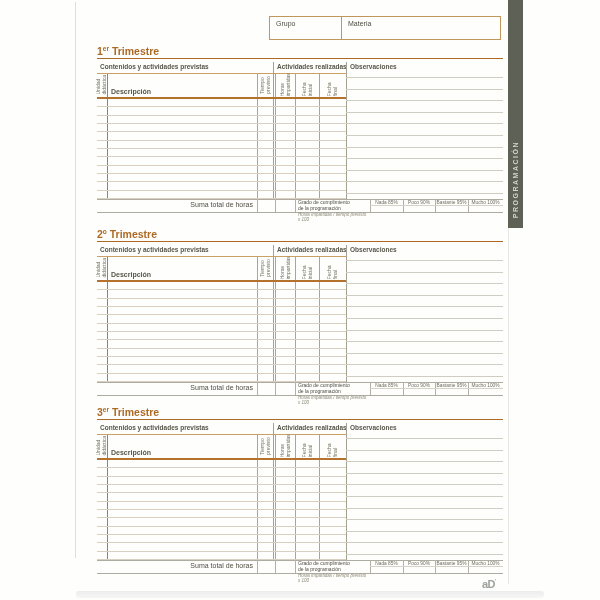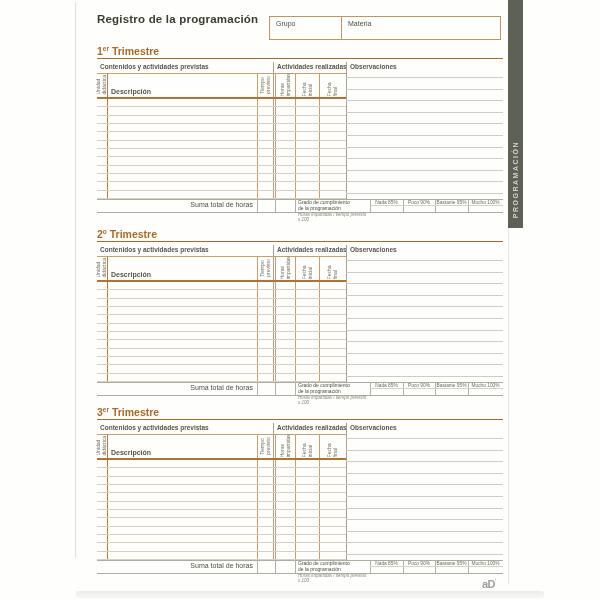--- a/index.html
+++ b/index.html
@@ -84,7 +84,6 @@
     <span>PROGRAMACIÓN</span>
   </div>
 
-  <div class="doc-title">Registro de la programación</div>
 
   <div class="gm-box">
     <div class="gm-divider"></div>

